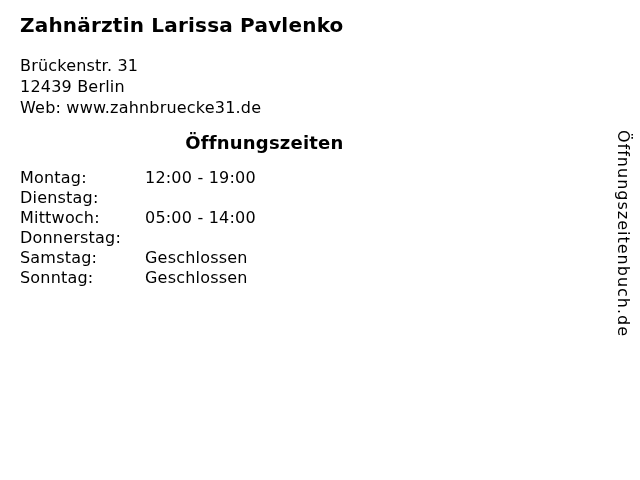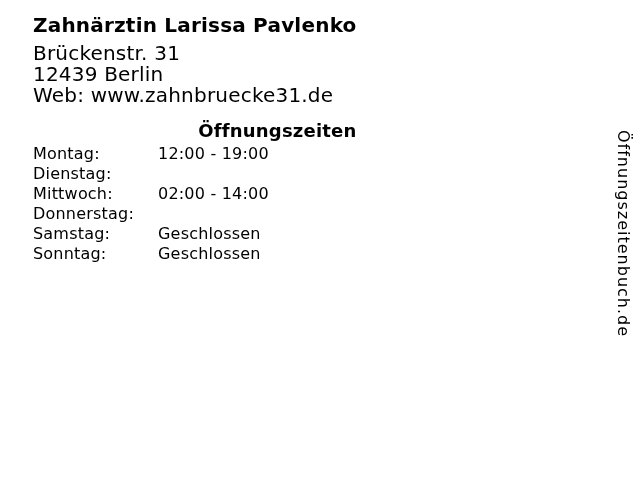--- a/index.html
+++ b/index.html
@@ -18,7 +18,7 @@
   }
   .content {
     position: absolute;
-    left: 33px;
+    left: 20px;
     top: 12px;
   }
   .business-name {

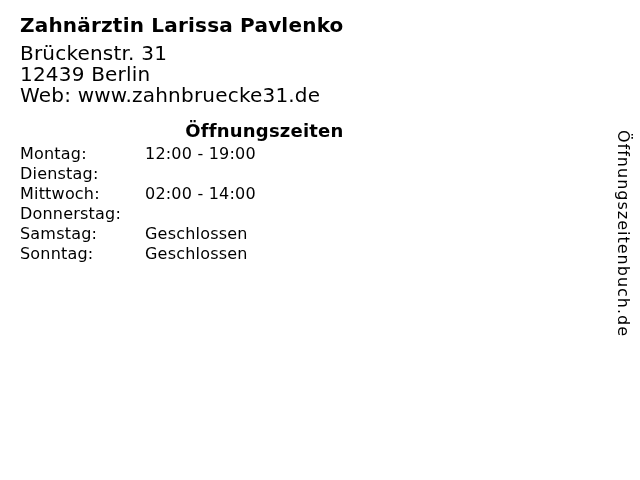--- a/index.html
+++ b/index.html
@@ -30,8 +30,8 @@
     white-space: nowrap;
   }
   .address-block {
-    margin-top: 5px;
-    font-size: 20px;
+    margin-top: 17px;
+    font-size: 16px;
     line-height: 21px;
     letter-spacing: 0.2px;
   }

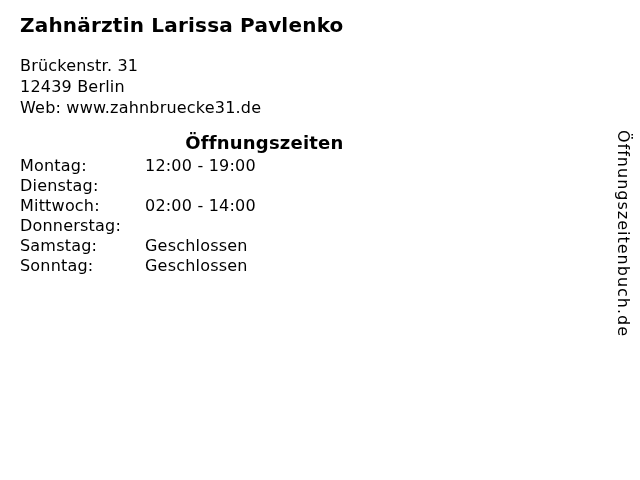--- a/index.html
+++ b/index.html
@@ -45,7 +45,7 @@
     text-align: right;
   }
   .hours-table {
-    margin-top: 2px;
+    margin-top: 14px;
     font-size: 16px;
     letter-spacing: 0.2px;
   }

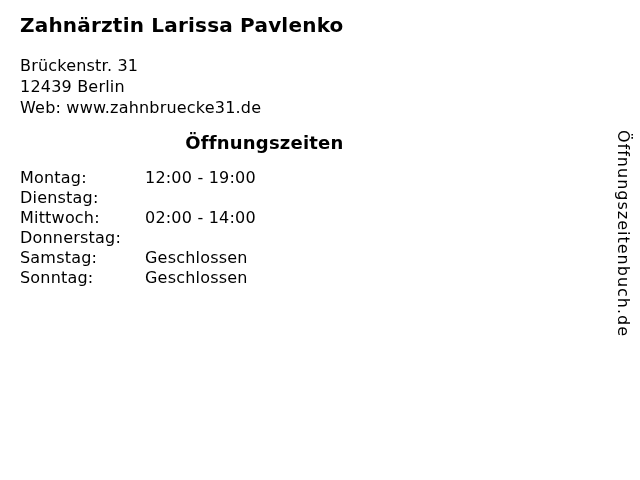--- a/index.html
+++ b/index.html
@@ -97,7 +97,7 @@
     </div>
     <div class="hours-row">
       <span class="hours-day">Mittwoch:</span>
-      <span class="hours-time">02:00 - 14:00</span>
+      <span class="hours-time">05:00 - 14:00</span>
     </div>
     <div class="hours-row">
       <span class="hours-day">Donnerstag:</span>

